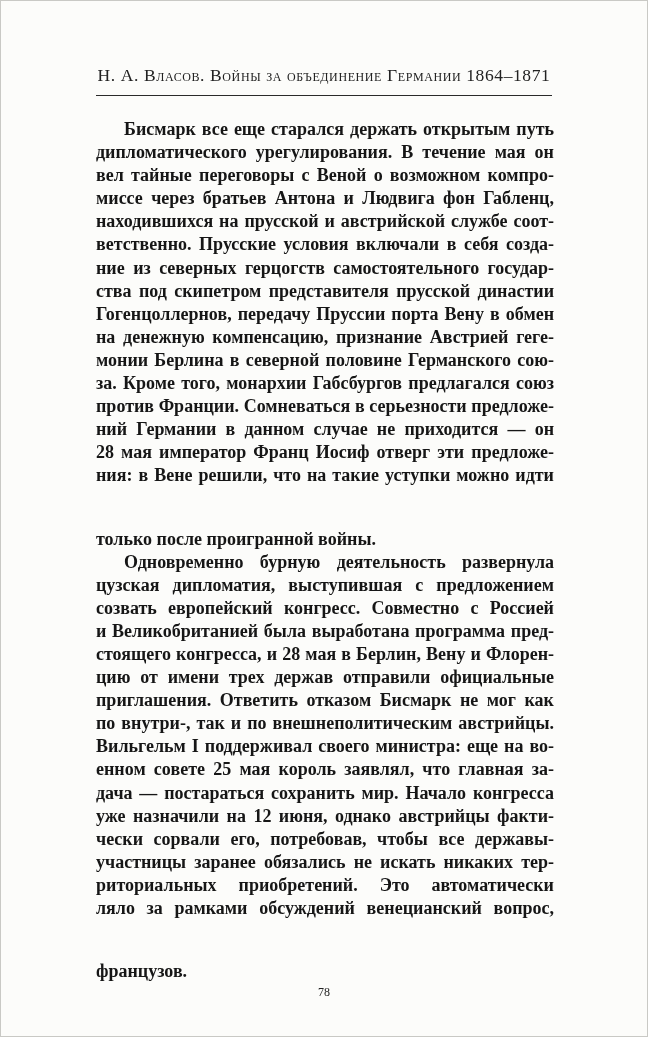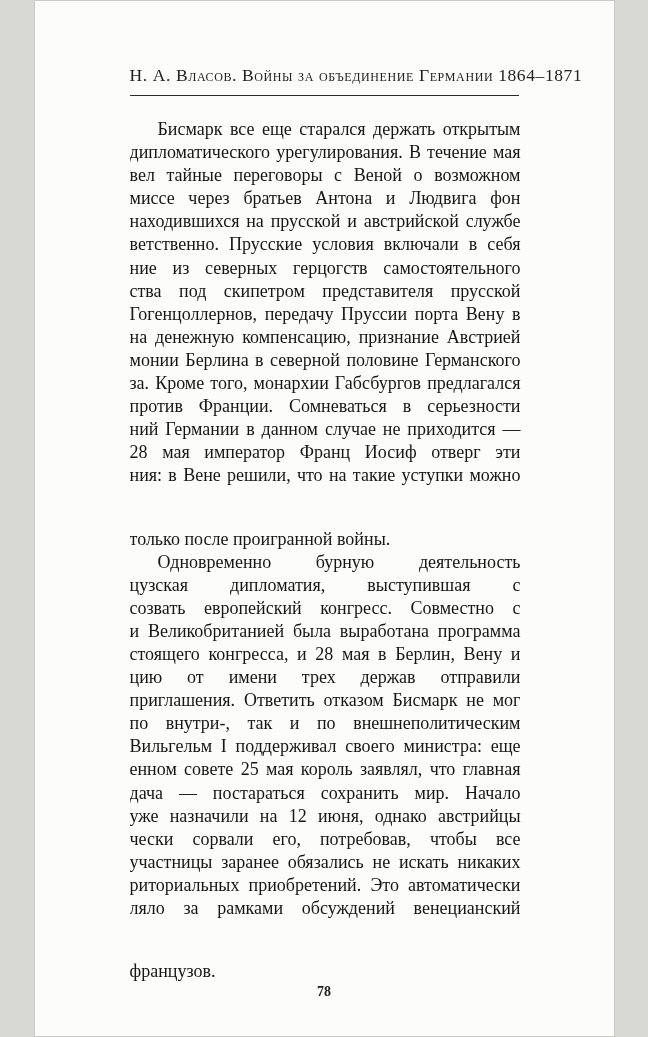--- a/index.html
+++ b/index.html
@@ -10,7 +10,7 @@
   }
   .page {
     position: relative;
-    width: 581px;
+    width: 648px;
     height: 1037px;
     margin: 0 auto;
     background: #fcfcfa;

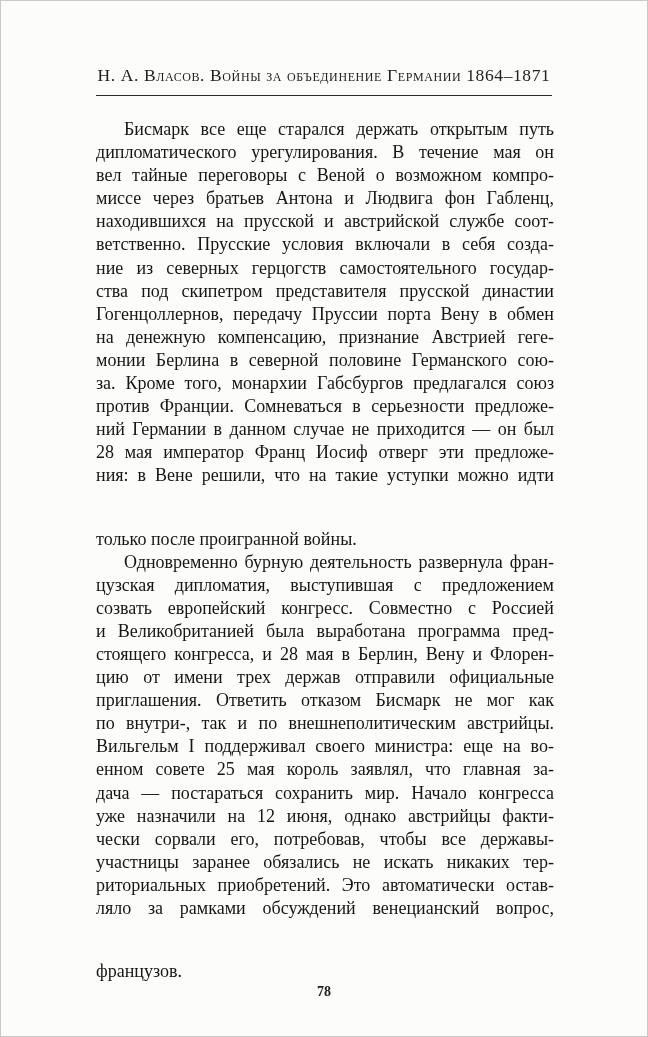--- a/index.html
+++ b/index.html
@@ -44,6 +44,7 @@
     text-align-last: justify;
     height: 23.1px;
     overflow: hidden;
+    font-weight: bold;
   }
   .line.first {
     text-indent: 28px;

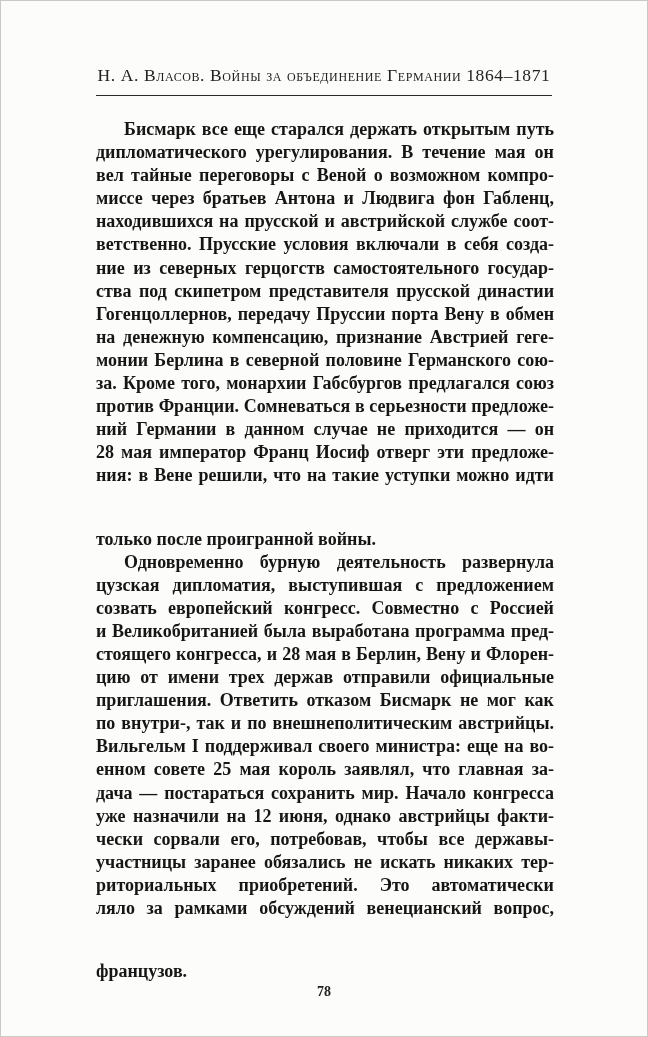--- a/index.html
+++ b/index.html
@@ -59,9 +59,8 @@
     right: 0;
     bottom: 36px;
     text-align: center;
-    font-size: 14px;
+    font-size: 12px;
     color: #222;
-    font-weight: bold;
   }
 </style>
 </head>

